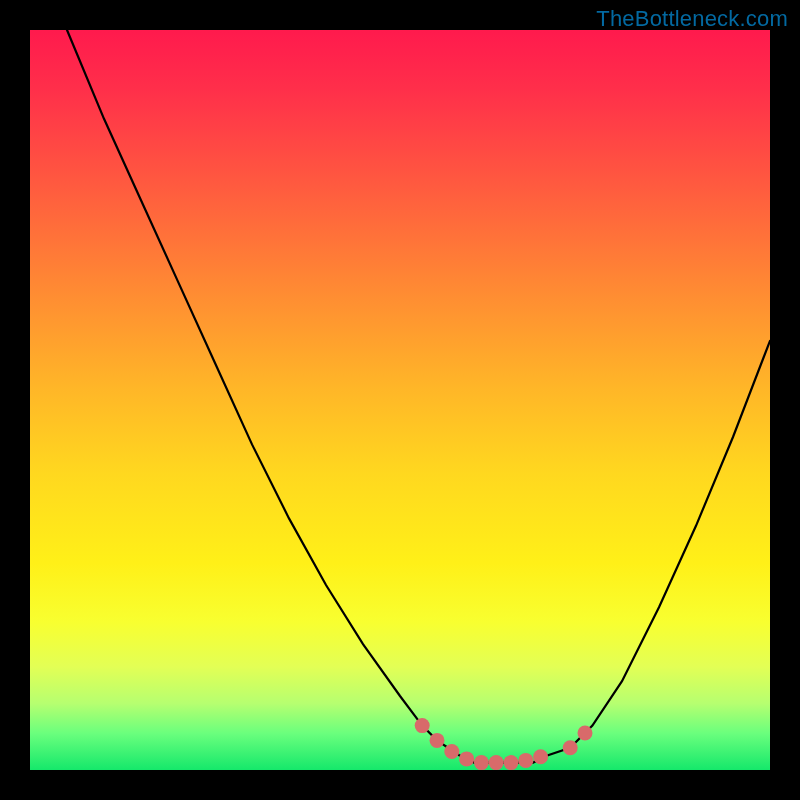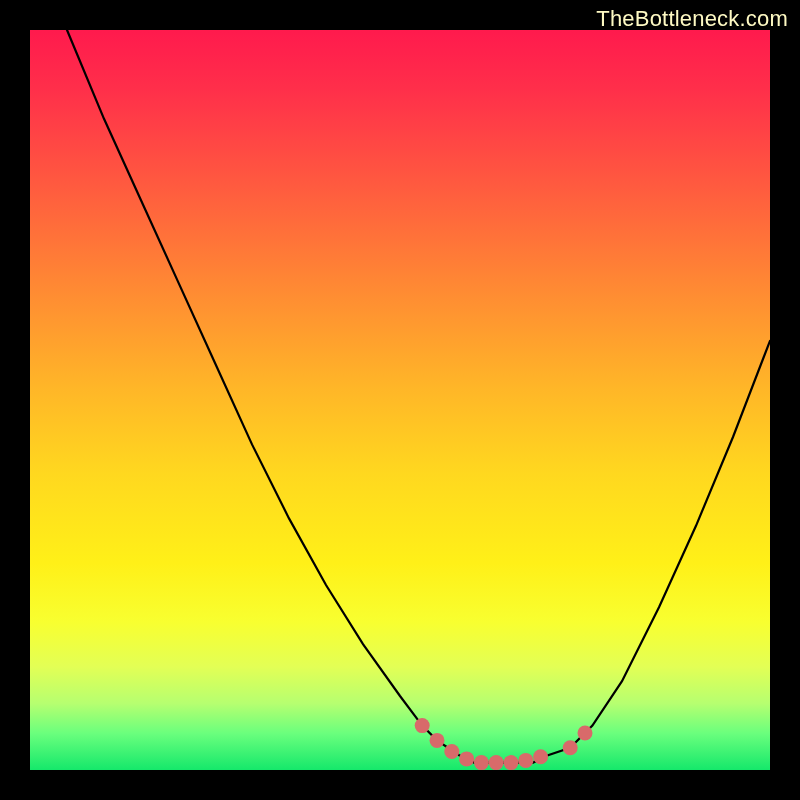--- a/index.html
+++ b/index.html
@@ -45,7 +45,7 @@
     position: absolute;
     top: 6px;
     right: 12px;
-    color: #fef9c3;
+    color: #0369a1;
     font-size: 22px;
     font-weight: 500;
     letter-spacing: 0.2px;

